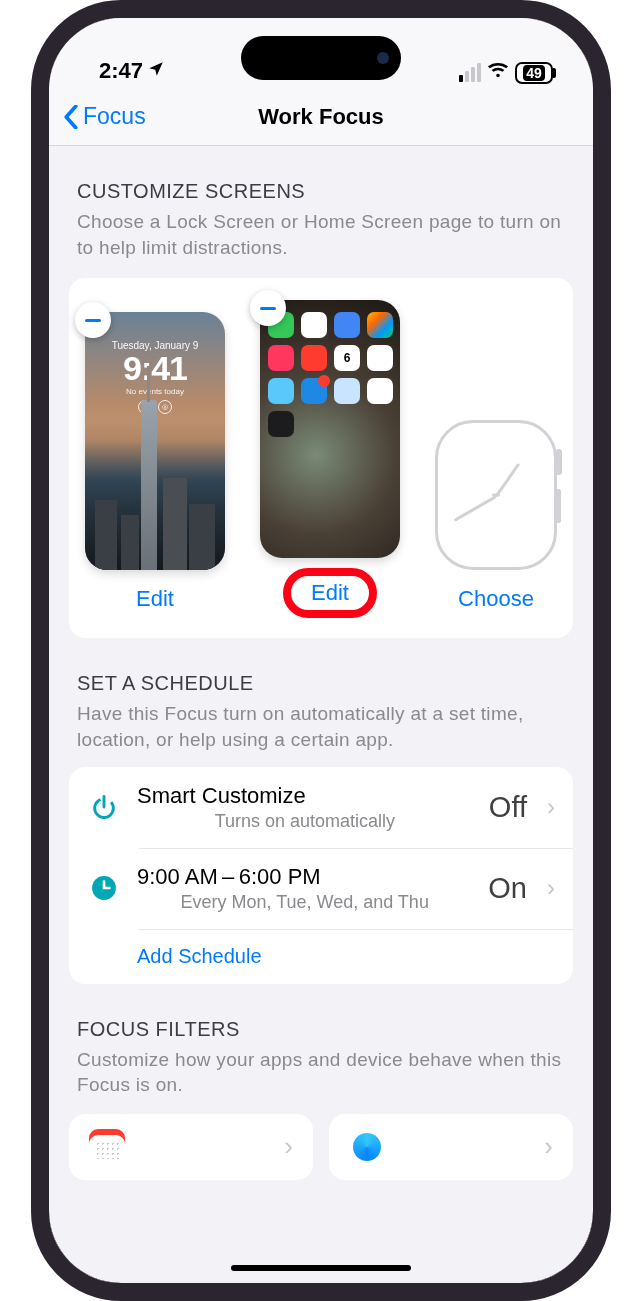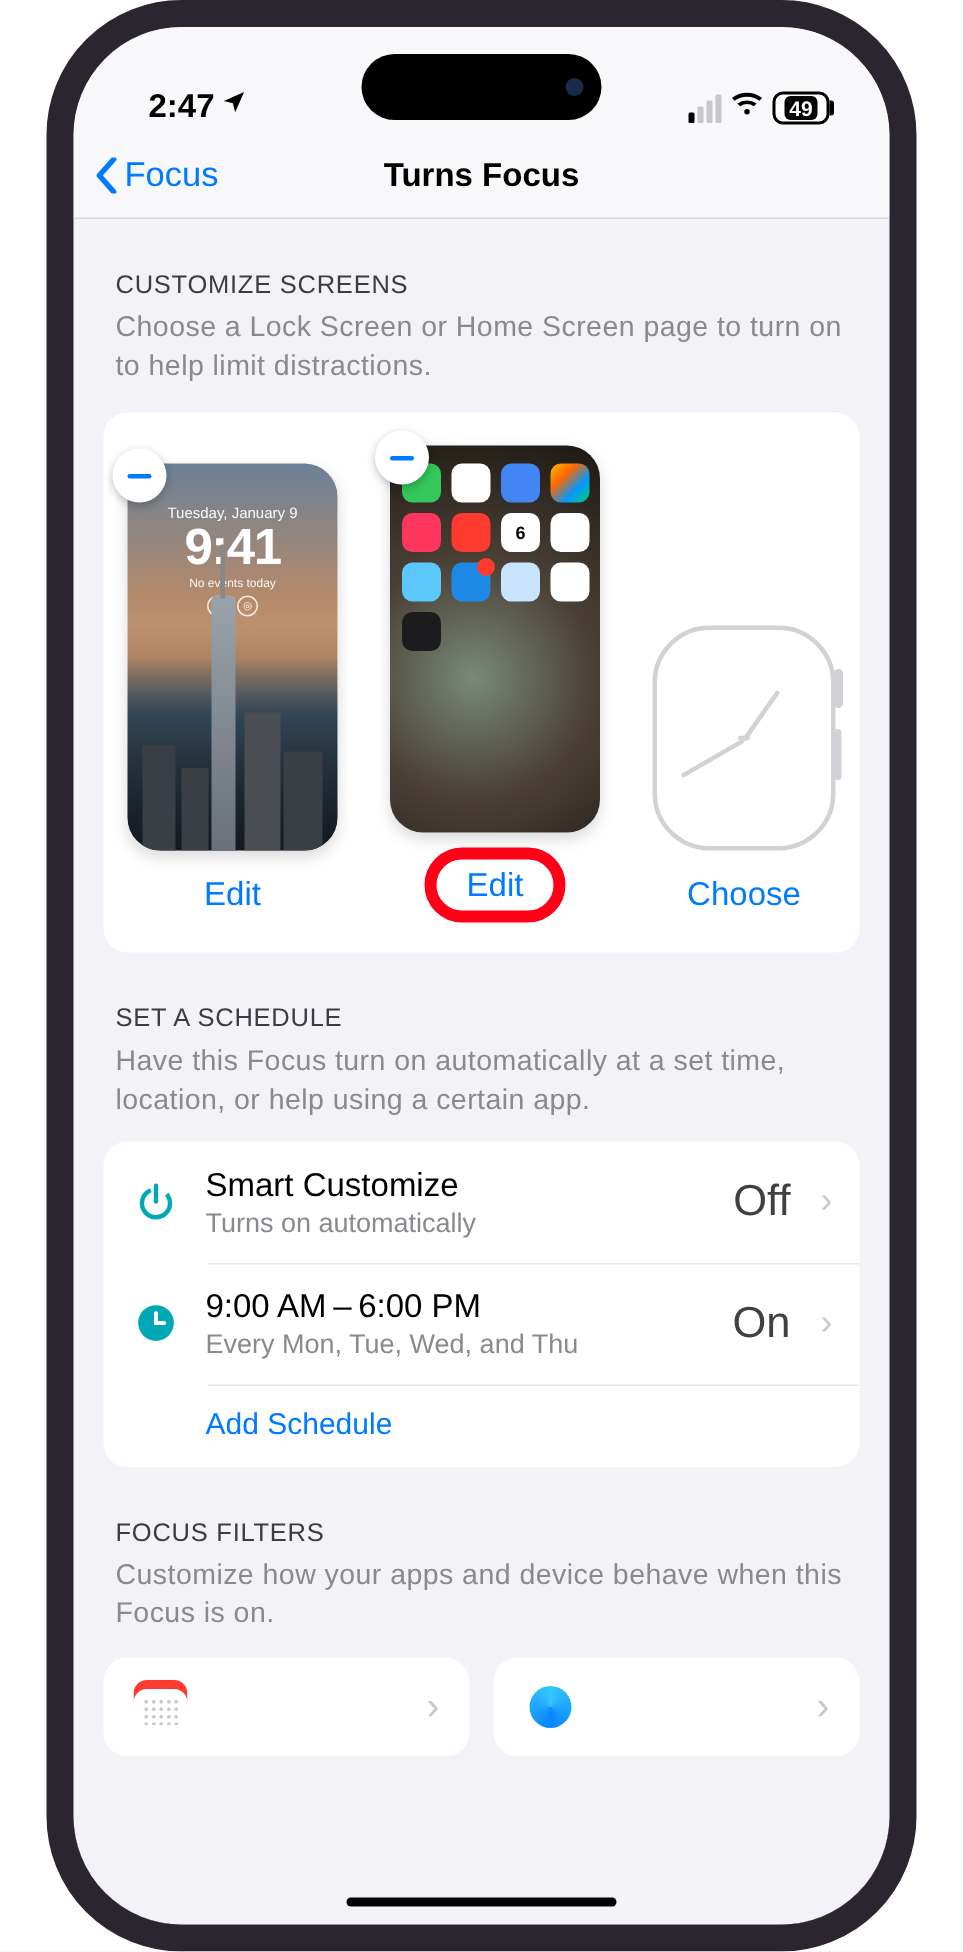--- a/index.html
+++ b/index.html
@@ -313,7 +313,7 @@
         </span>
         <span>Focus</span>
       </div>
-      <div class="nav-title">Turns Focus</div>
+      <div class="nav-title">Work Focus</div>
     </div>
 
     <div class="content">

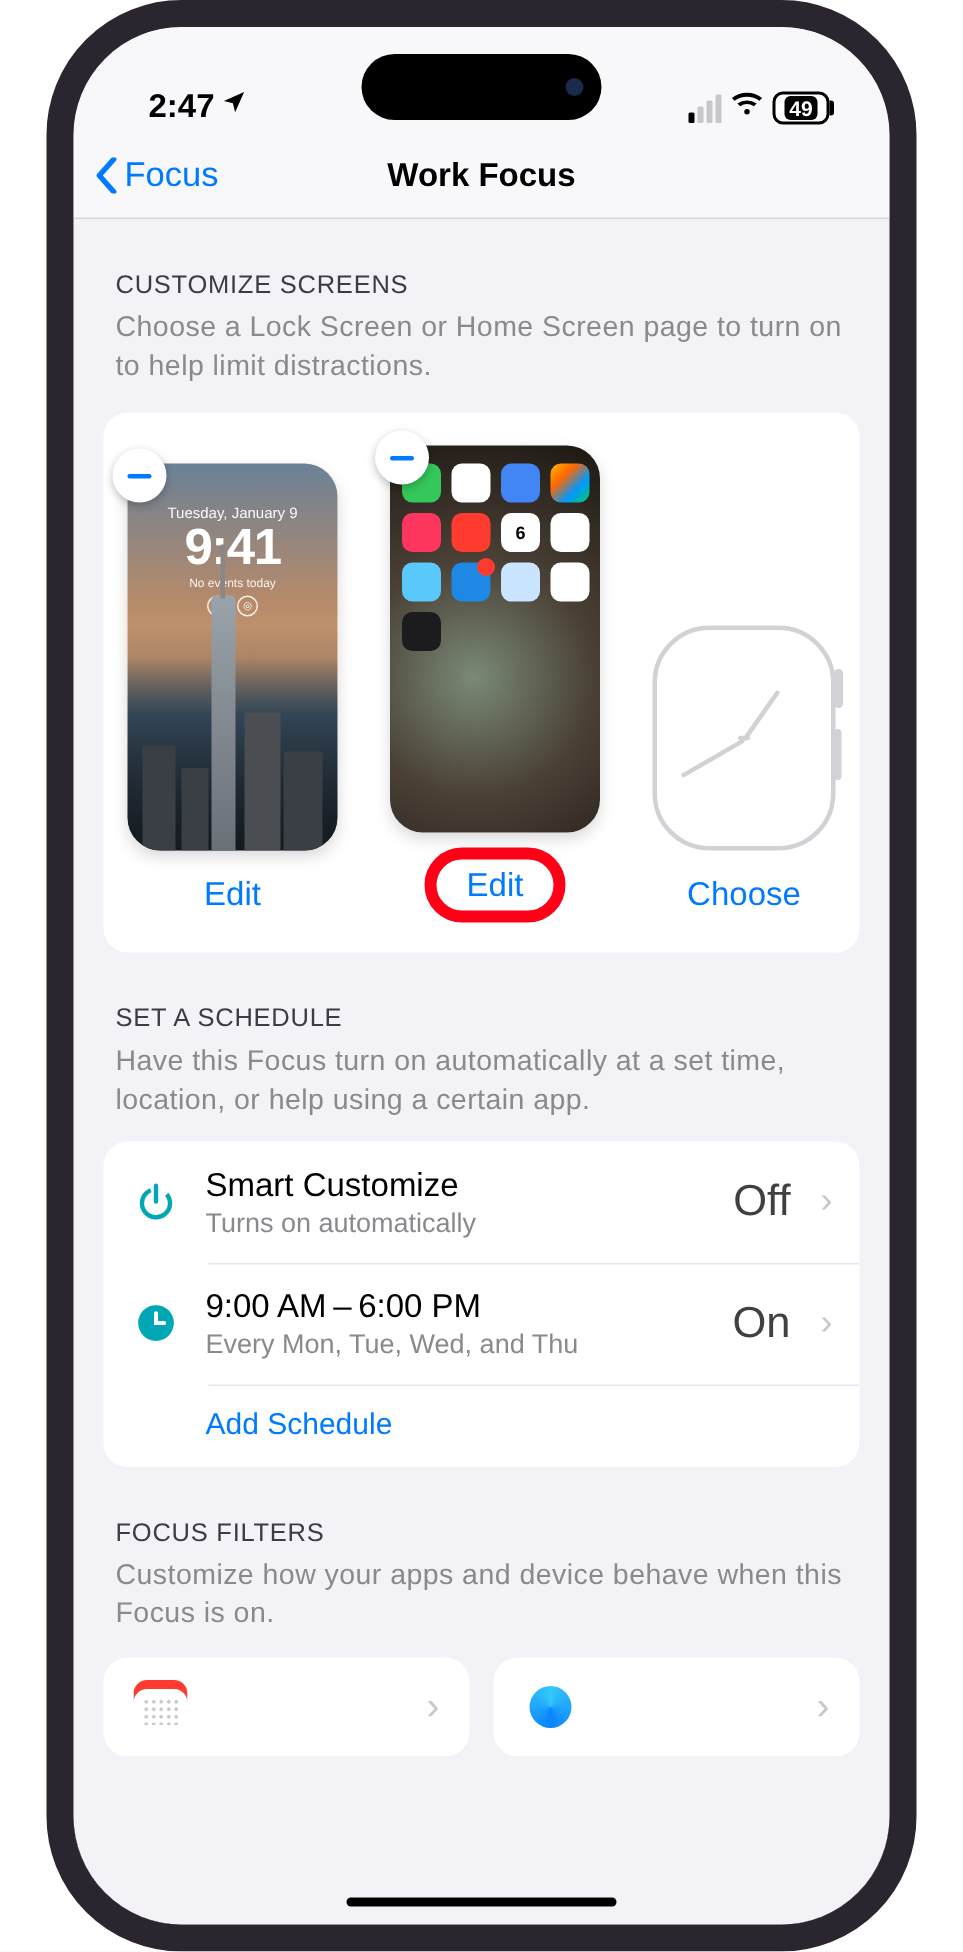--- a/index.html
+++ b/index.html
@@ -114,7 +114,7 @@
     font-size:17px; color:#6d6d72; letter-spacing:0.3px;
   }
   .section-header .title{
-    text-transform:uppercase; color:#3c3c43; font-size:17px; font-weight:400;
+    text-transform:uppercase; color:#3c3c43; font-size:20px; font-weight:400;
     margin-bottom:6px; letter-spacing:0.5px;
   }
   .section-header .desc{ font-size:19px; color:#8a8a8e; line-height:1.35;}

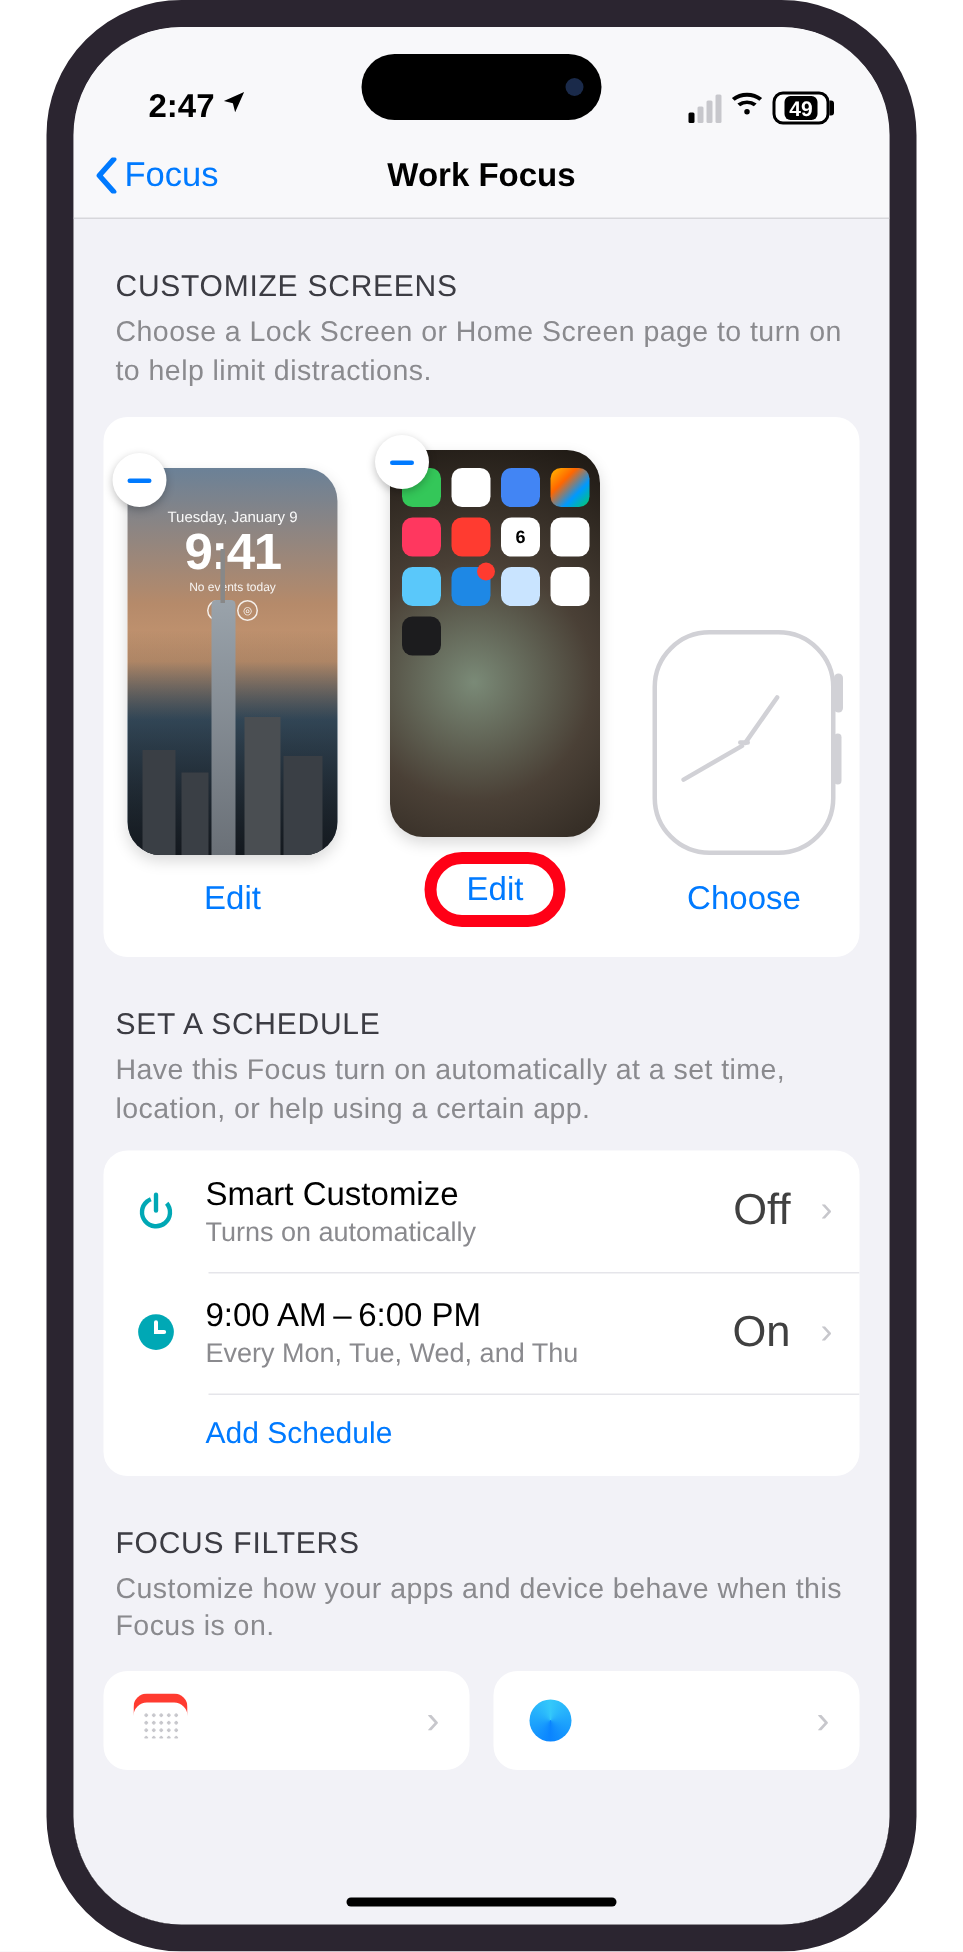--- a/index.html
+++ b/index.html
@@ -237,7 +237,7 @@
   .row .icon{ width:34px; display:flex; justify-content:center;}
   .row .txt{ flex:1;}
   .row .t1{ font-size:22px; color:#000;}
-  .row .t2{ font-size:18px; color:#8a8a8e; margin-top:2px;}
+  .row .t2{ font-size:18px; color:#8a8a8e; margin-top:2px;text-align:center;}
   .row .val{ color:#404040; font-size:29px;}
   .row .chev{ color:#c7c7cc; font-size:24px; margin-left:4px;}
   .row.link{ color:#007aff;}

